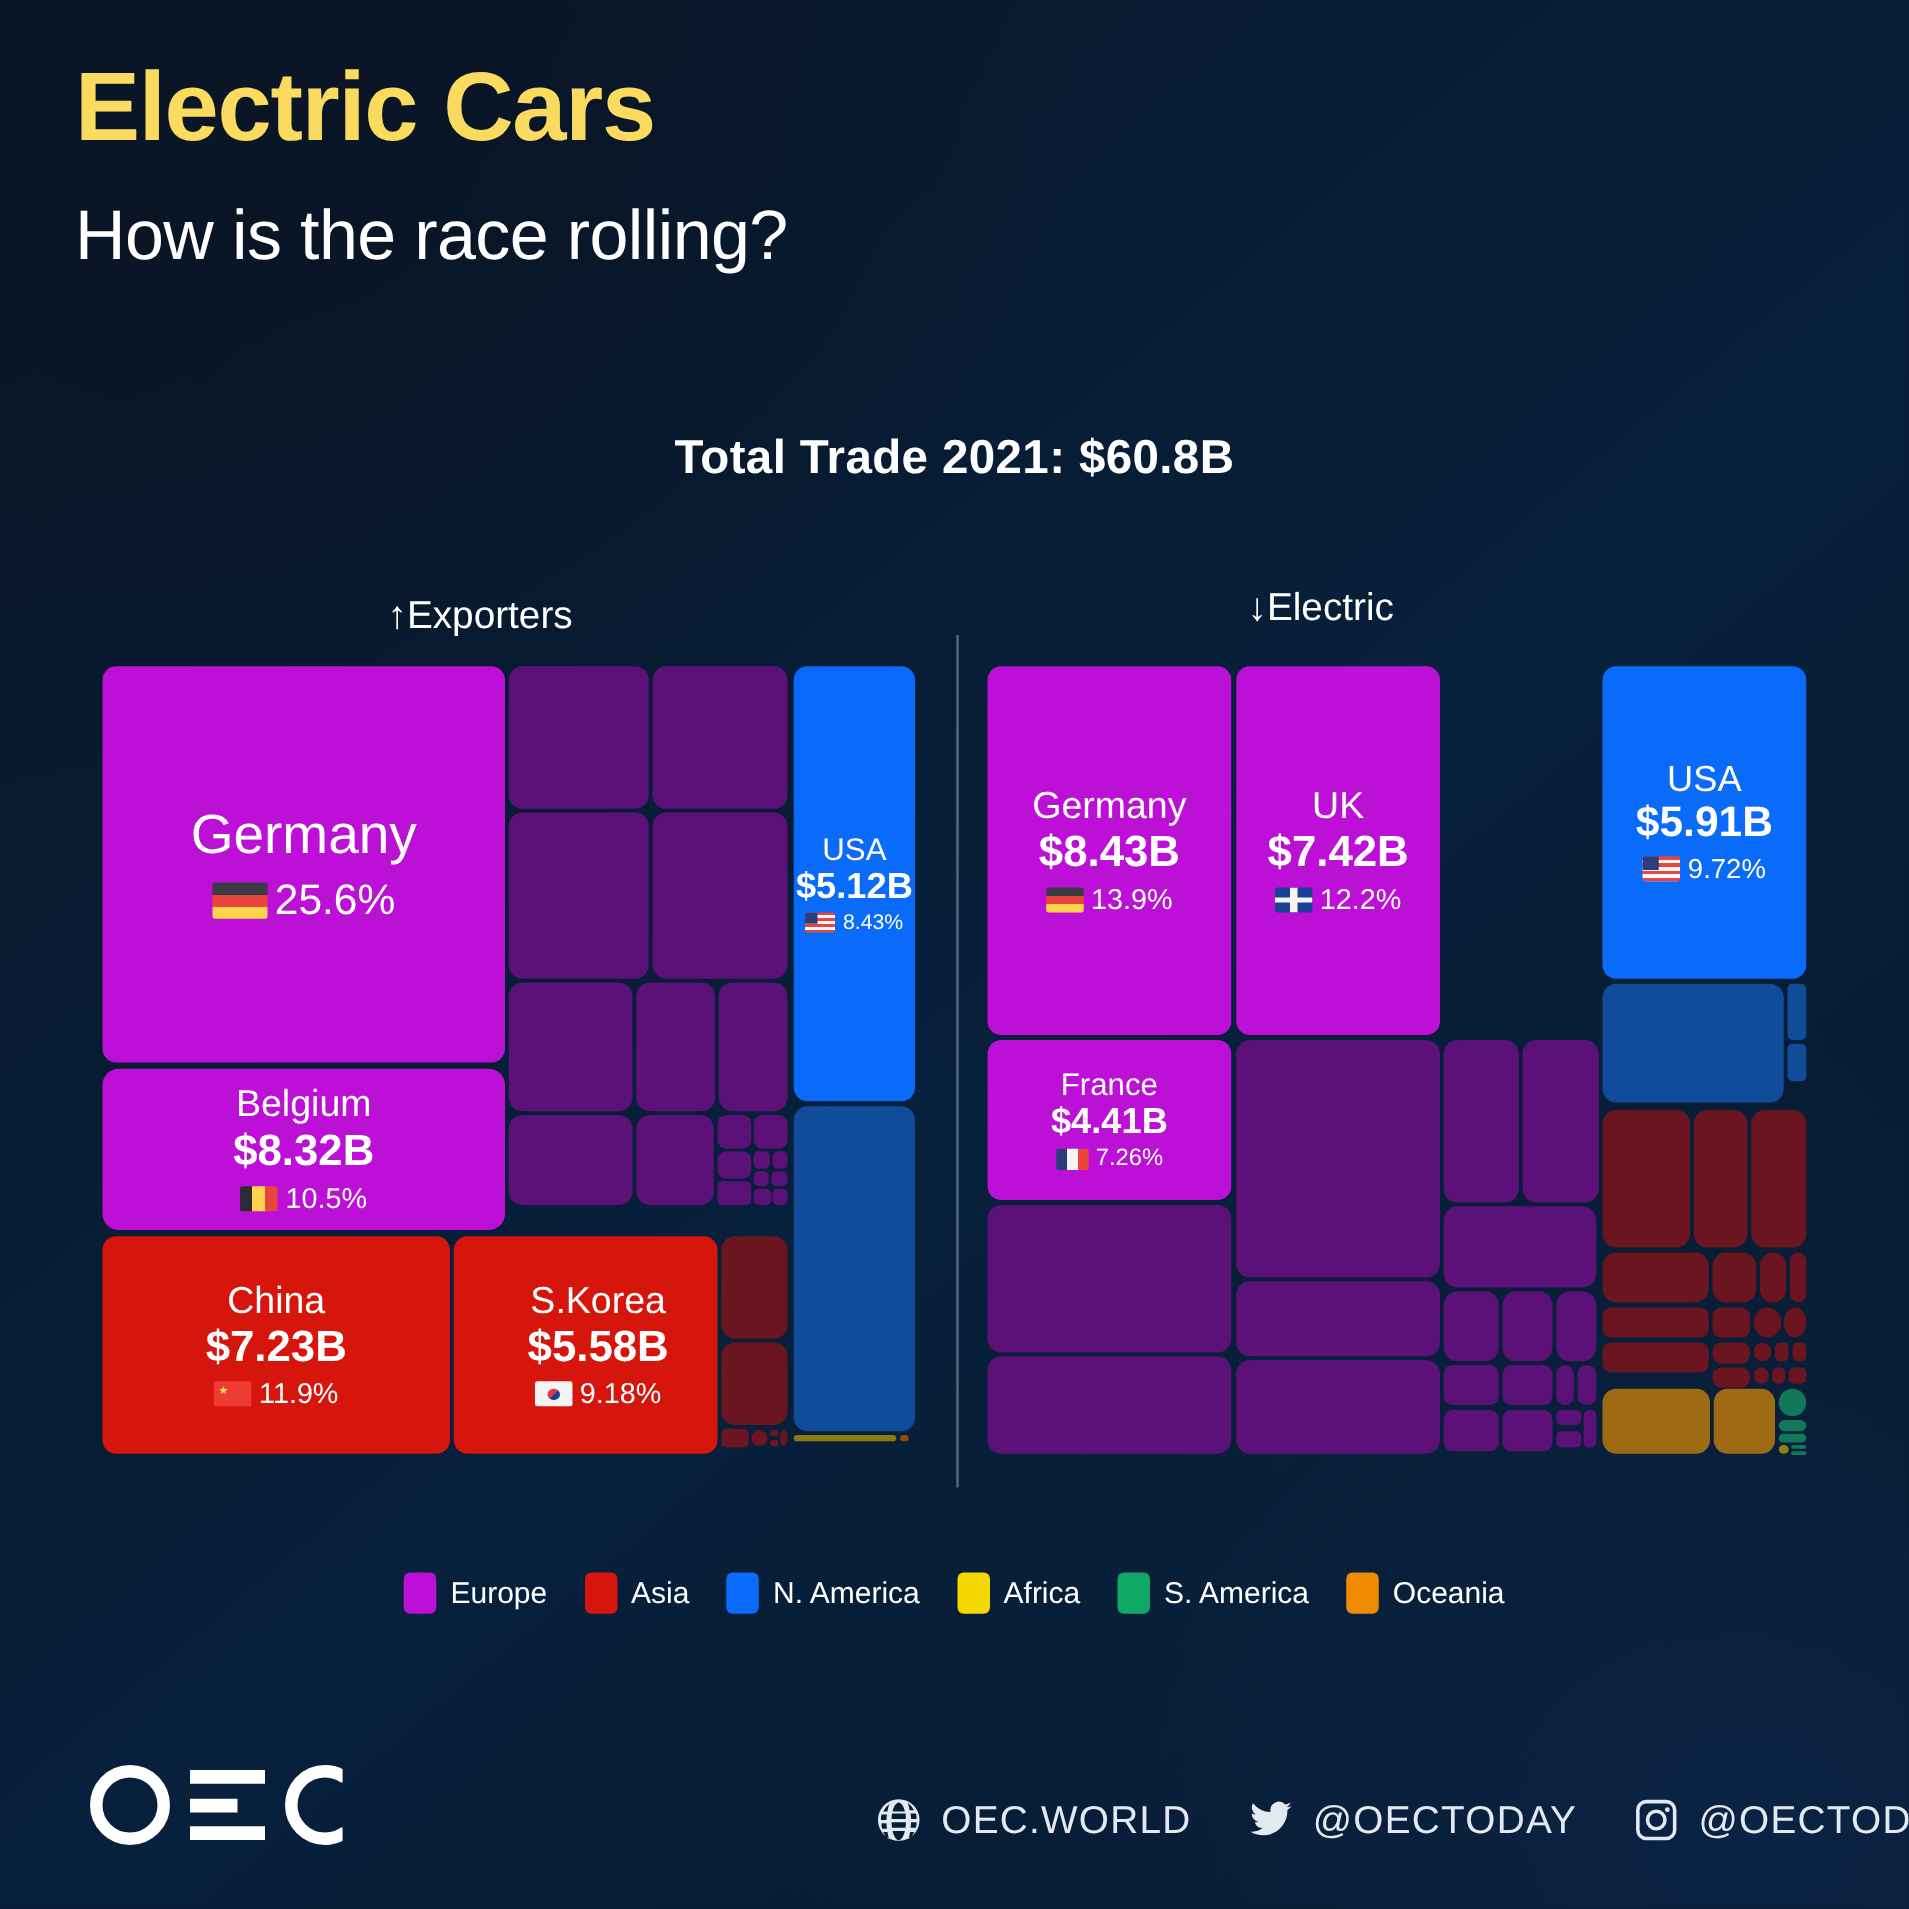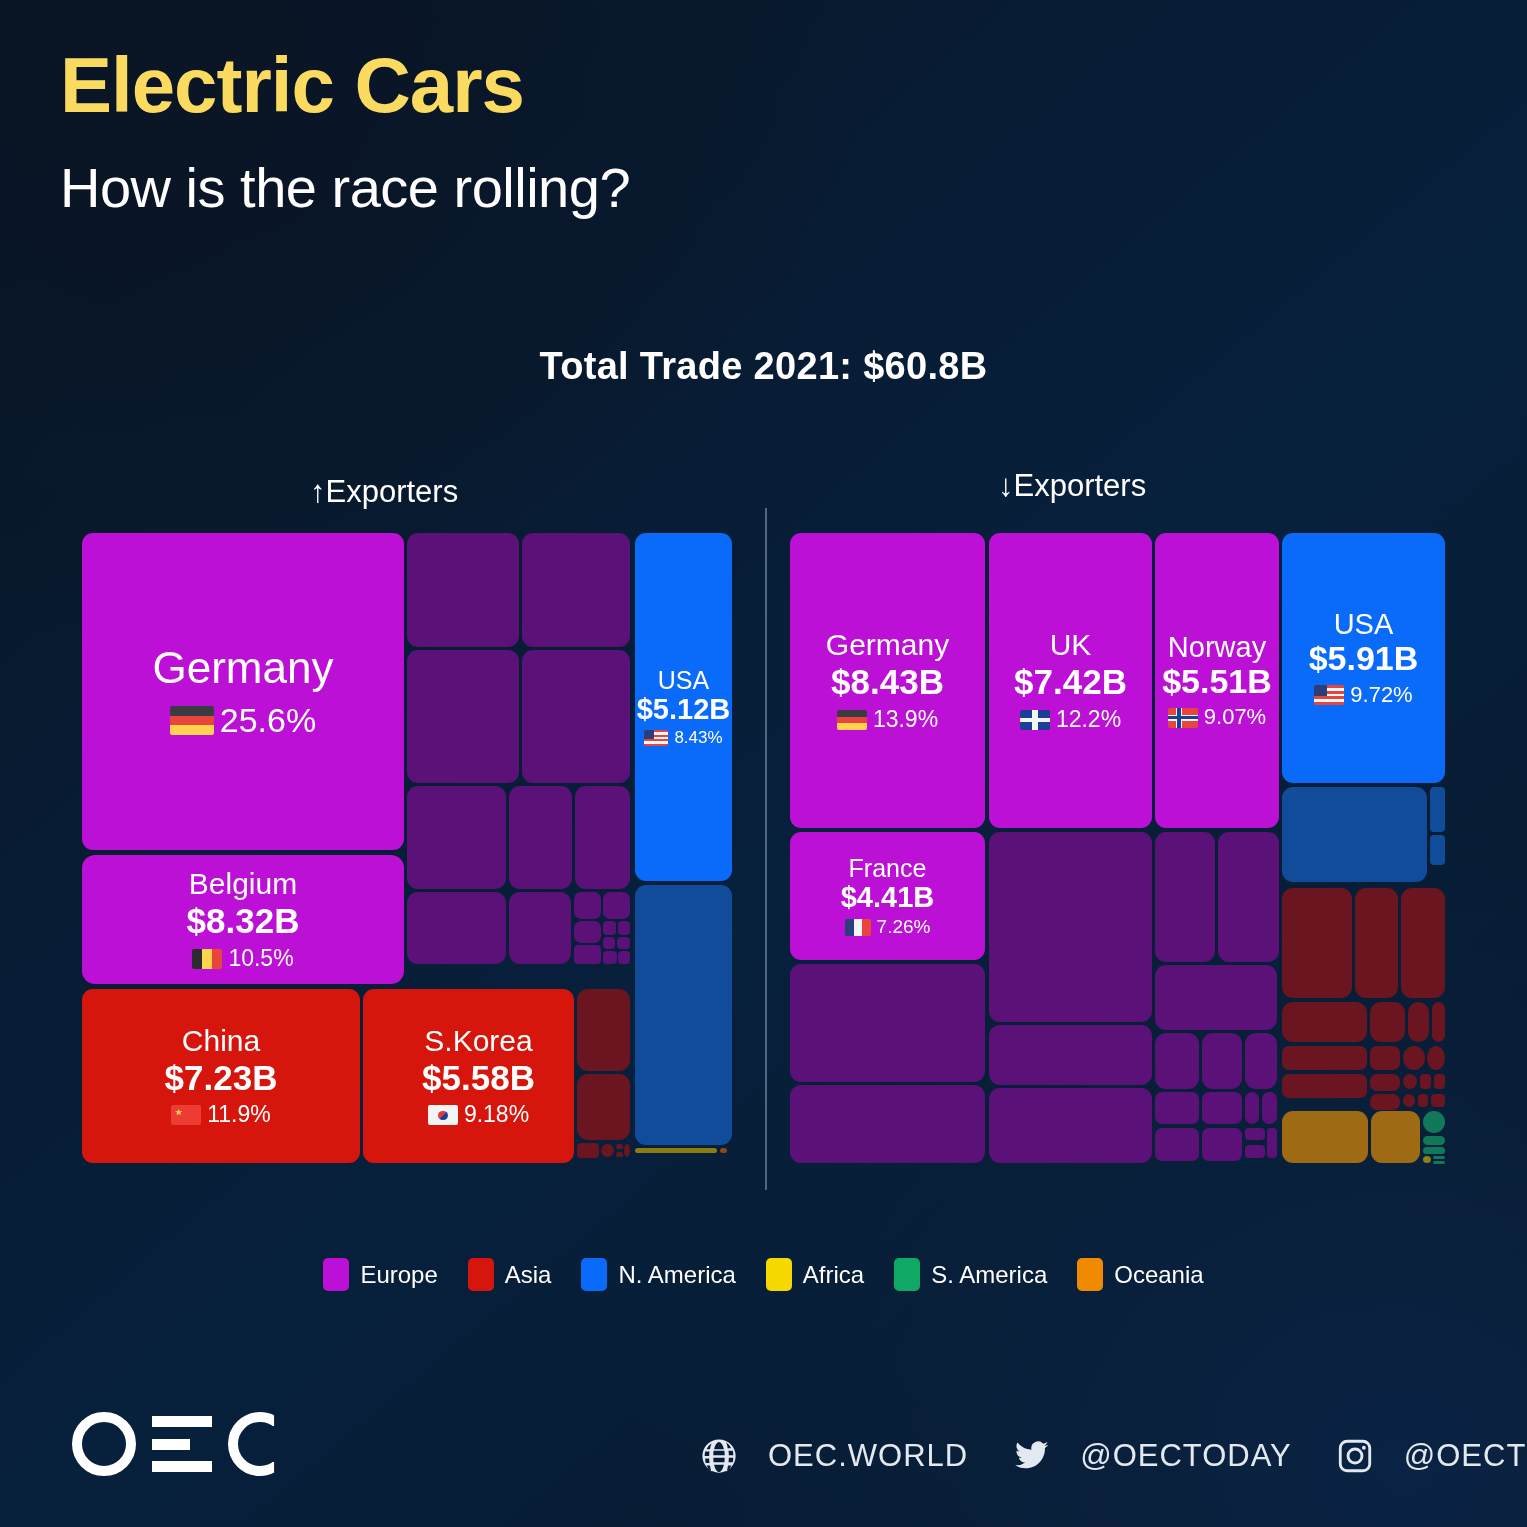--- a/index.html
+++ b/index.html
@@ -125,7 +125,7 @@
 <div class="total">Total Trade 2021: $60.8B</div>
 
 <div class="col-head" id="exporters-head">↑Exporters</div>
-<div class="col-head" id="importers-head">↓Exporters</div>
+<div class="col-head" id="importers-head">↓Electric</div>
 <div class="divider"></div>
 
 <div class="tm" id="exporters-map">

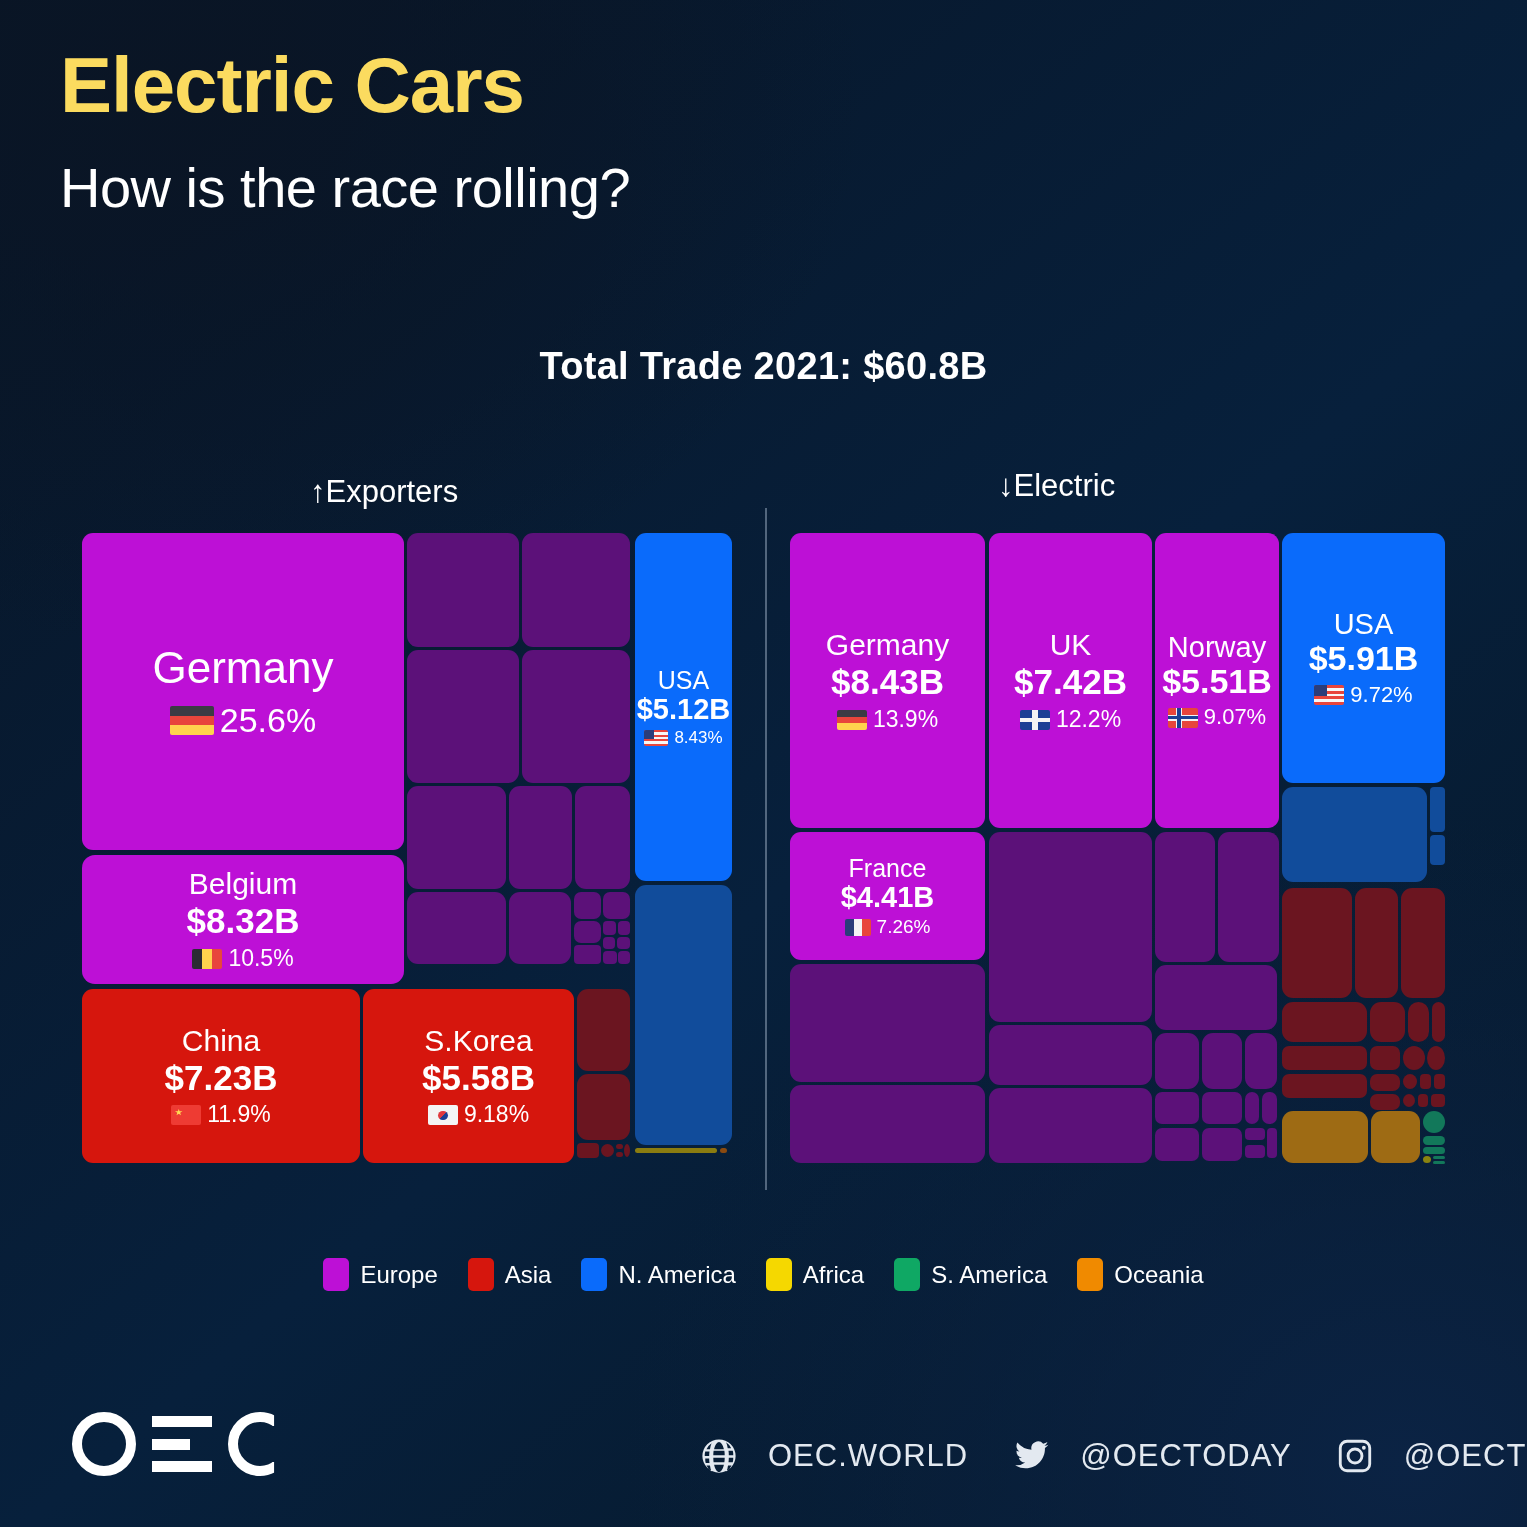--- a/index.html
+++ b/index.html
@@ -228,17 +228,6 @@
     </div>
   </div>
 
-  <div class="tile mid2" style="left:365px; top:0px; width:124px; height:295px; background:#BD10D6;">
-    <div class="t-name">Norway</div>
-    <div class="t-value">$5.51B</div>
-    <div class="t-pct">
-      <span class="flag f-no">
-          <i></i>
-          <u></u>
-        </span>
-      <span>9.07%</span>
-    </div>
-  </div>
 
   <div class="tile mid2" style="left:492px; top:0px; width:163px; height:250px; background:#0A6BFB;">
     <div class="t-name">USA</div>

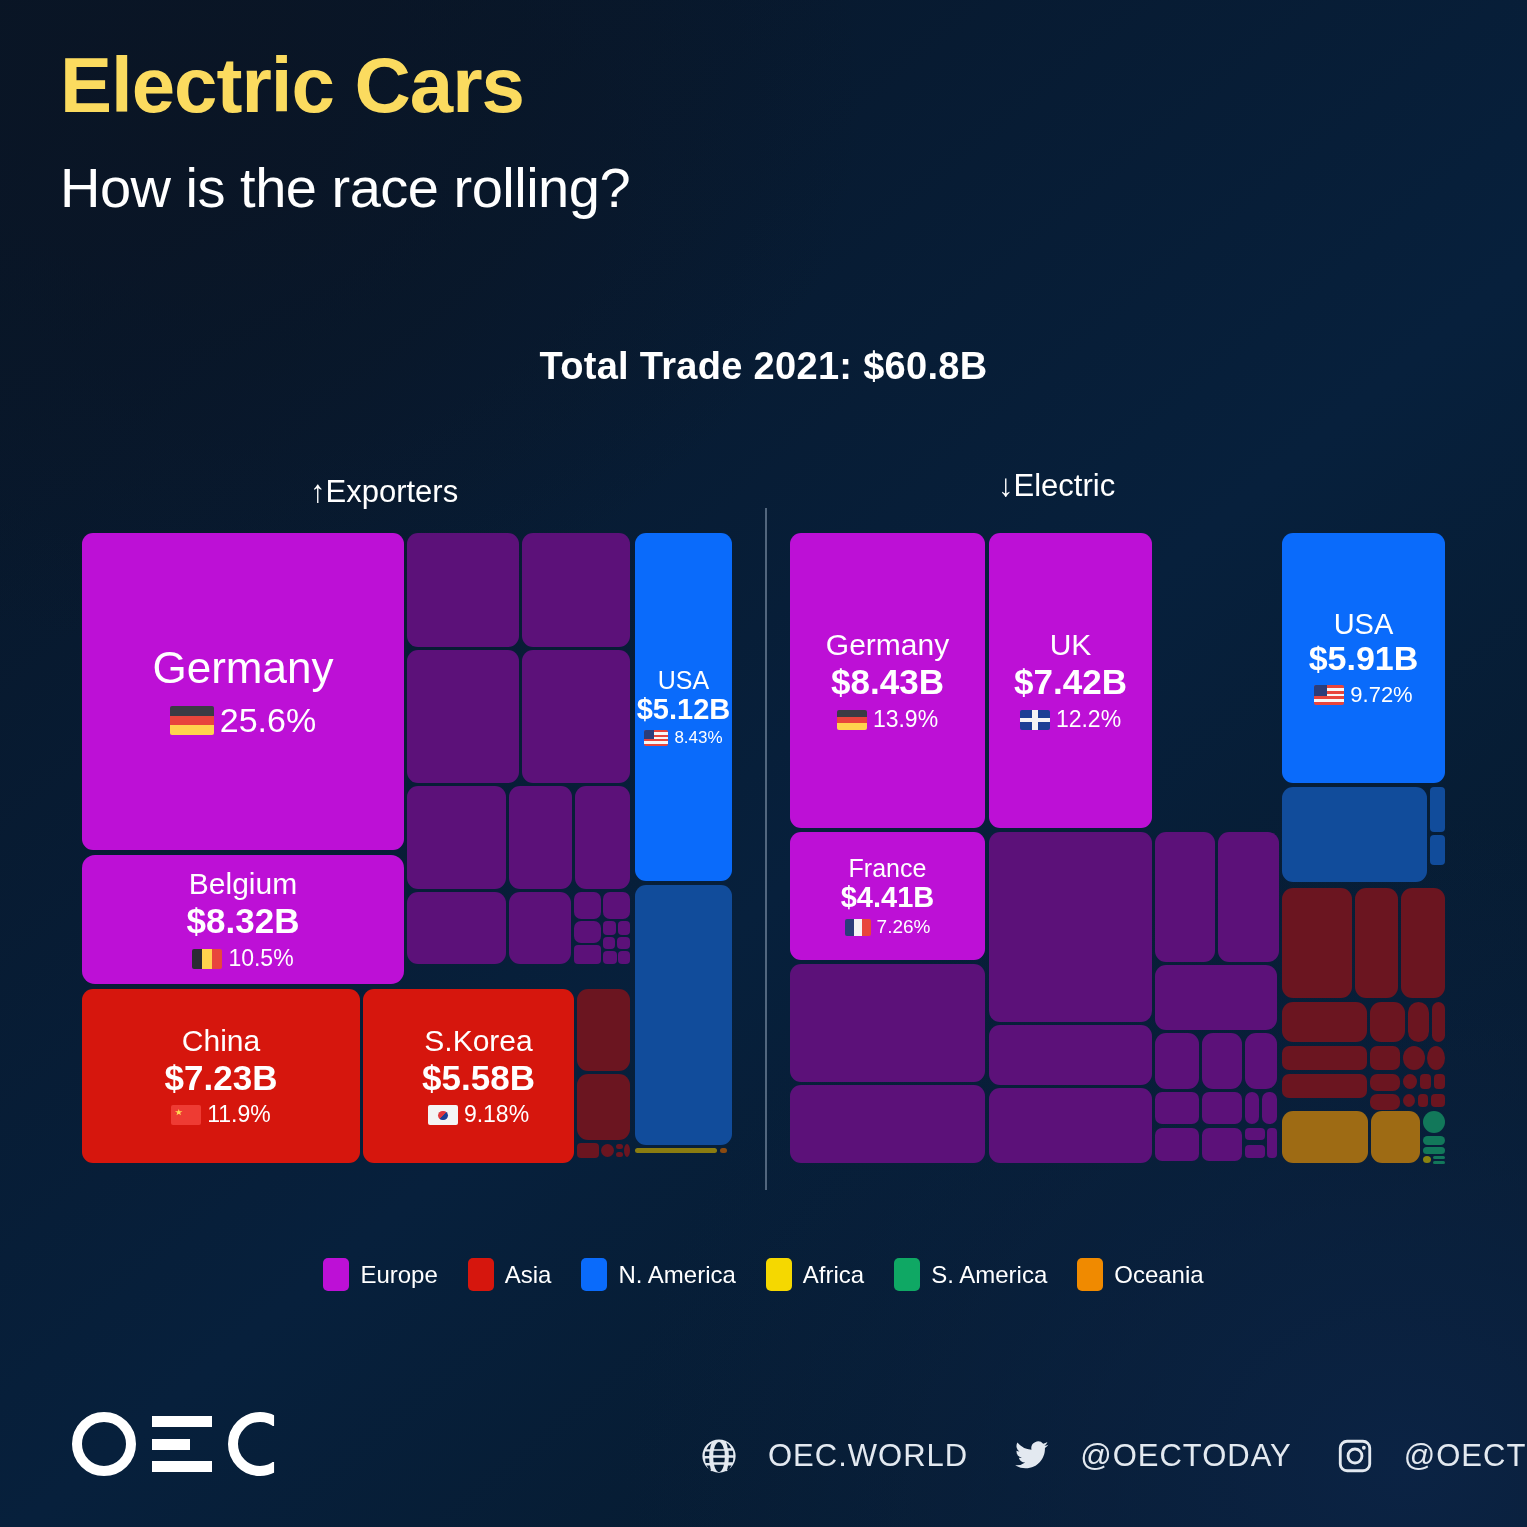--- a/index.html
+++ b/index.html
@@ -112,7 +112,7 @@
   .oec-e span:nth-child(3){ top:49px; width:60px; }
 
   .social { position:absolute; left:700px; top:1437px; display:flex; align-items:center; gap:44px; }
-  .so-item { display:flex; align-items:center; gap:30px; }
+  .so-item { display:flex; align-items:center; gap:15px; }
   .so-tx { font-size:31px; color:#E3E9F0; letter-spacing:1px; }
   .so-ic { width:38px; height:38px; flex:none; color:#E3E9F0; }
   .so-ic svg { width:100%; height:100%; display:block; fill:currentColor; }

